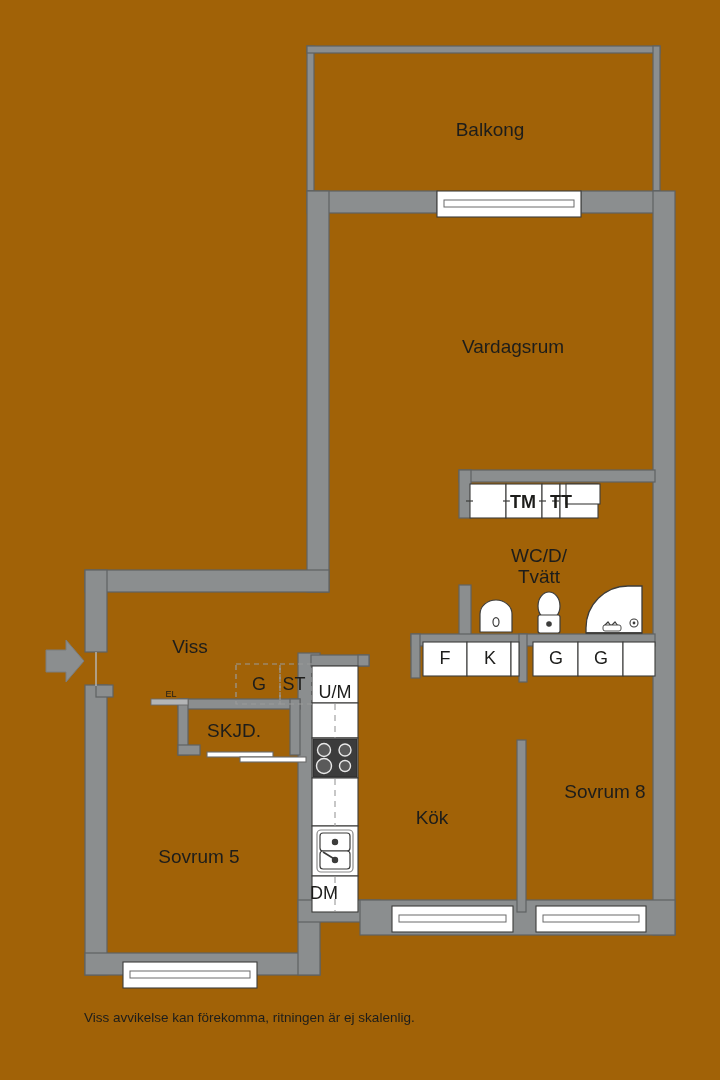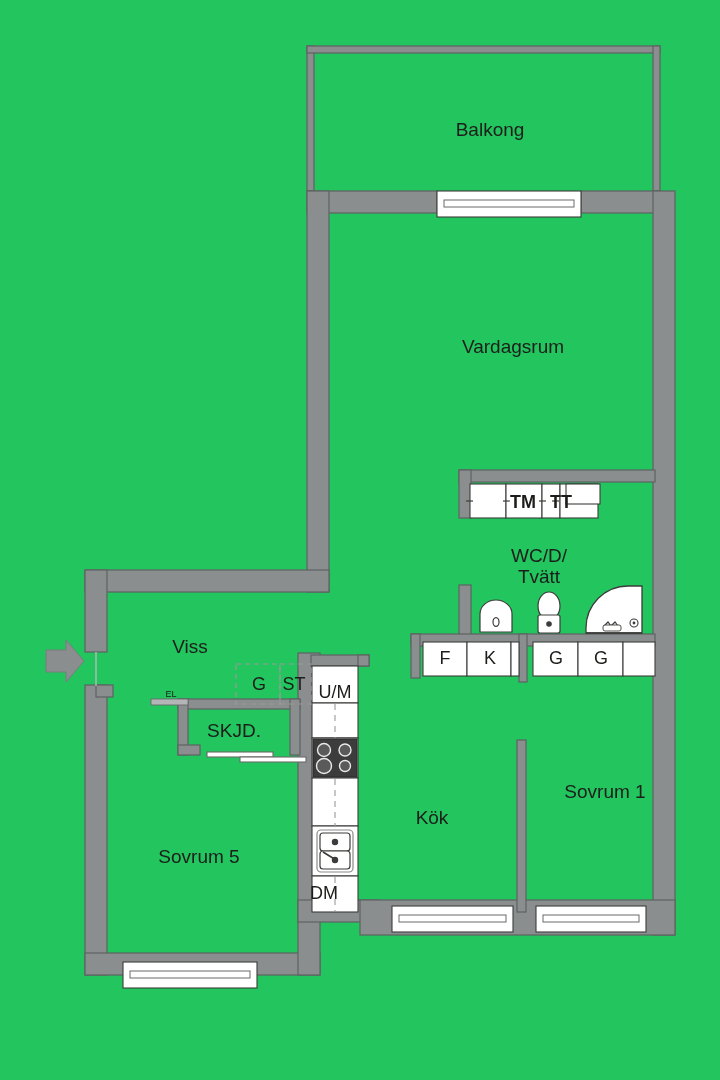--- a/index.html
+++ b/index.html
@@ -18,7 +18,7 @@
     position: relative;
     width: 720px;
     height: 1080px;
-    background: #22c55e;
+    background: #a16207;
   }
   #plan-svg {
     position: absolute;

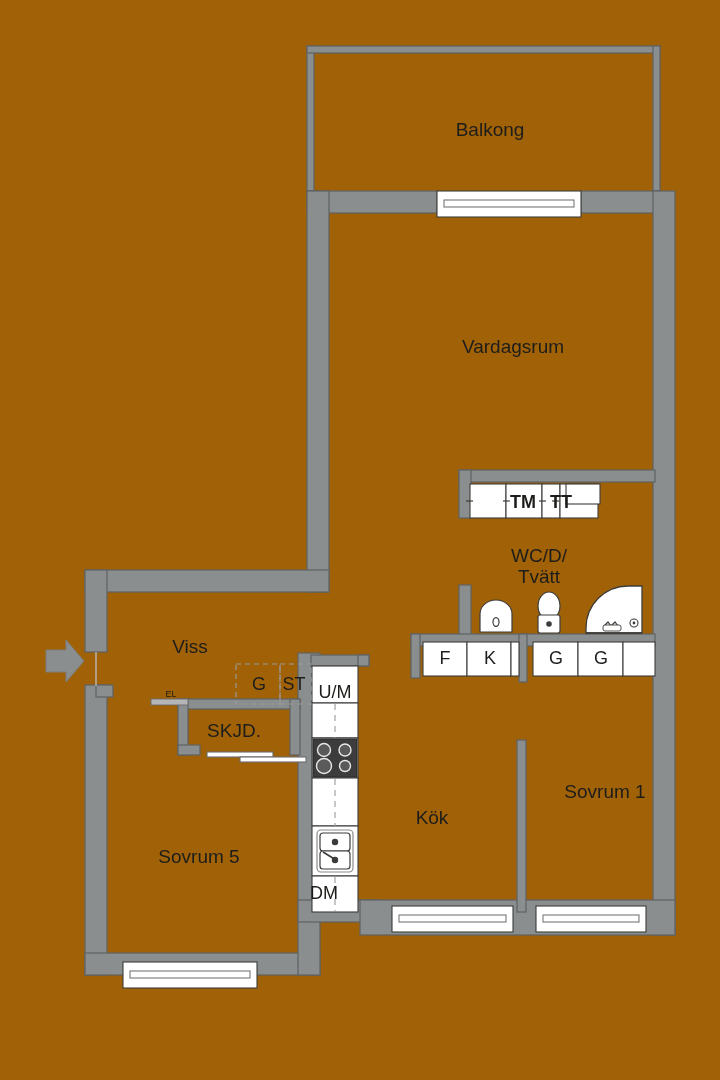--- a/index.html
+++ b/index.html
@@ -236,7 +236,7 @@
 Tvätt</div>
   <div class="room-label lbl-room" style="left:190px; top:647px;">Viss</div>
   <div class="room-label lbl-room" style="left:432px; top:792px;margin-top:26px;">Kök</div>
-  <div class="room-label lbl-room" style="left:605px; top:792px;">Sovrum 1</div>
+  <div class="room-label lbl-room" style="left:605px; top:792px;">Sovrum 8</div>
   <div class="room-label lbl-room" style="left:199px; top:857px;">Sovrum 5</div>
 
   <div class="room-label lbl-cab-b" style="left:487px; top:502px;">TM</div>

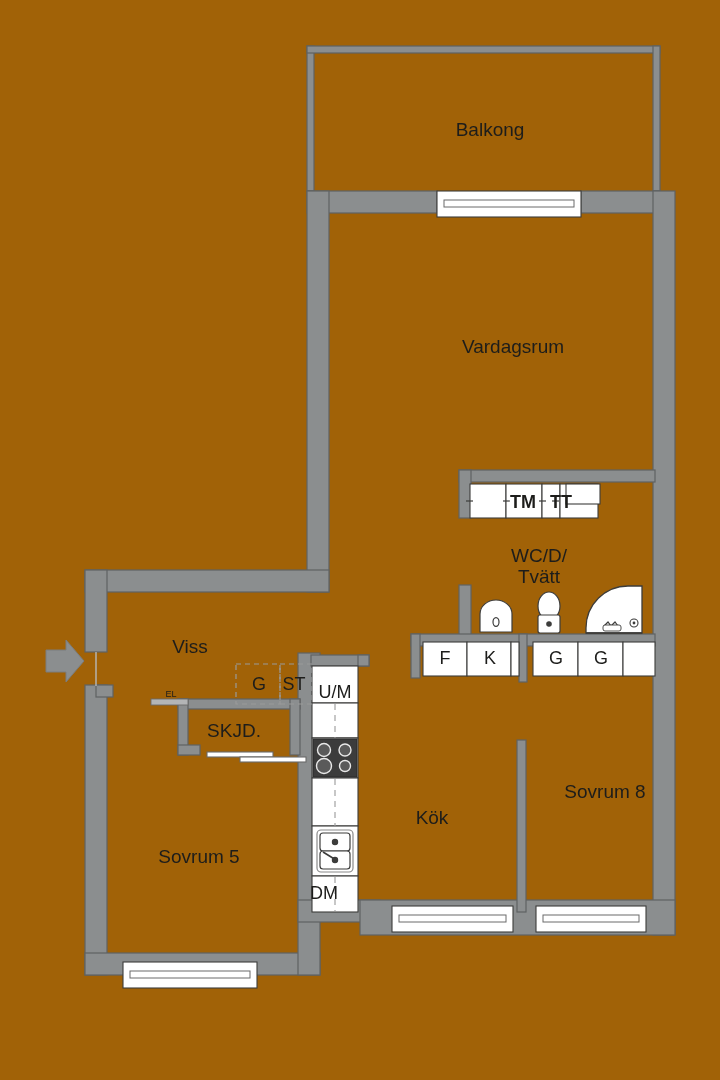--- a/index.html
+++ b/index.html
@@ -252,6 +252,7 @@
   <div class="room-label lbl-cab" style="left:324px; top:893px;">DM</div>
   <div class="room-label lbl-small" style="left:171px; top:694px;">EL</div>
 
+  <div class="footer-note">Viss avvikelse kan förekomma, ritningen är ej skalenlig.</div>
 
 </div>
 

